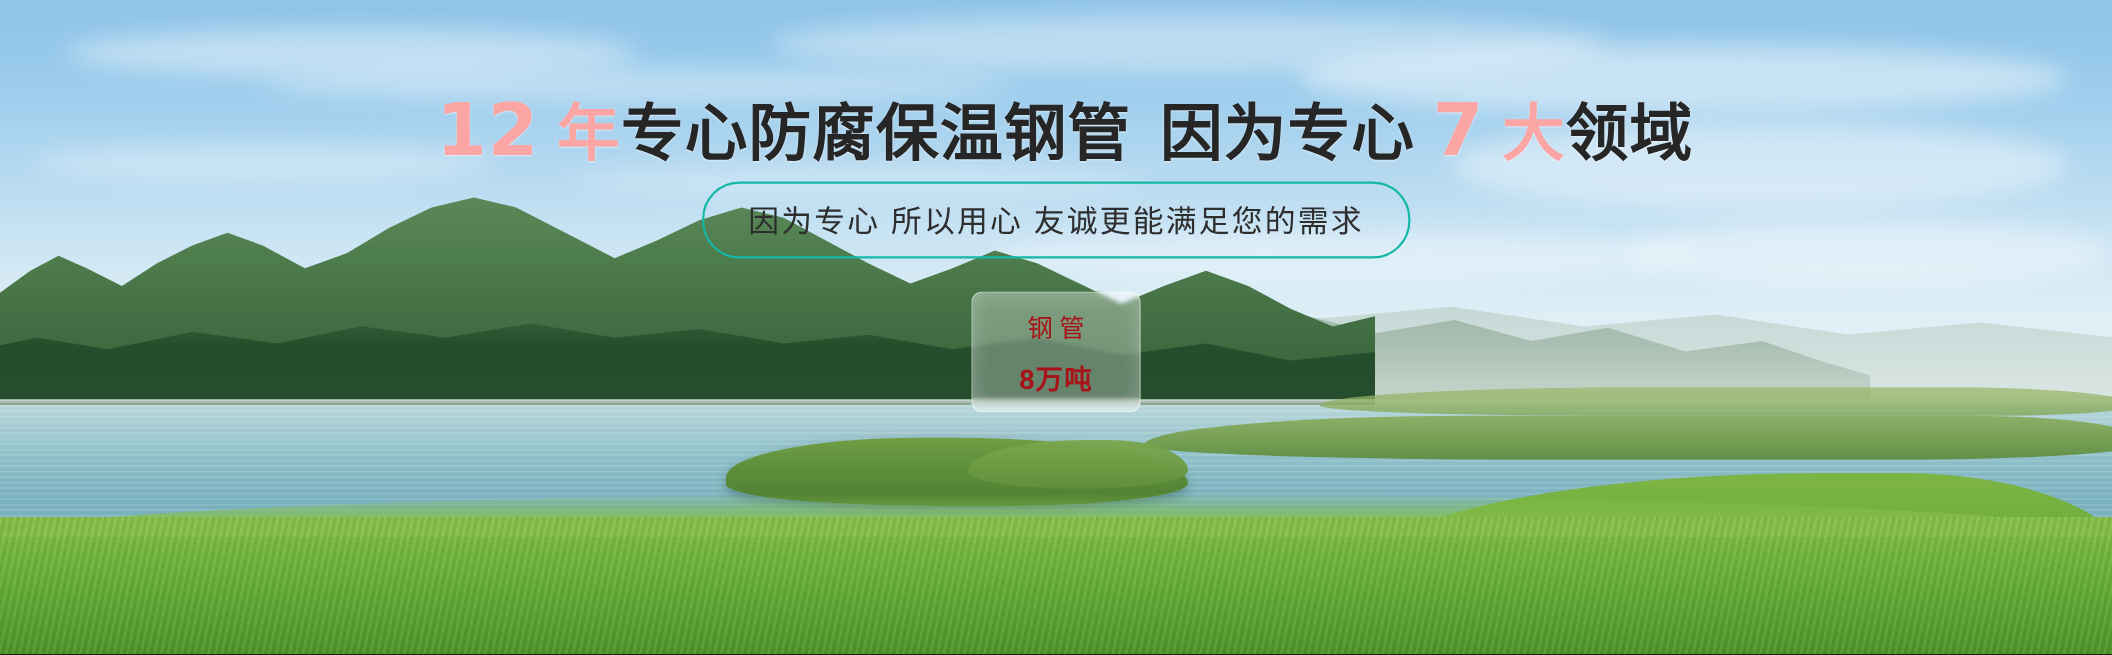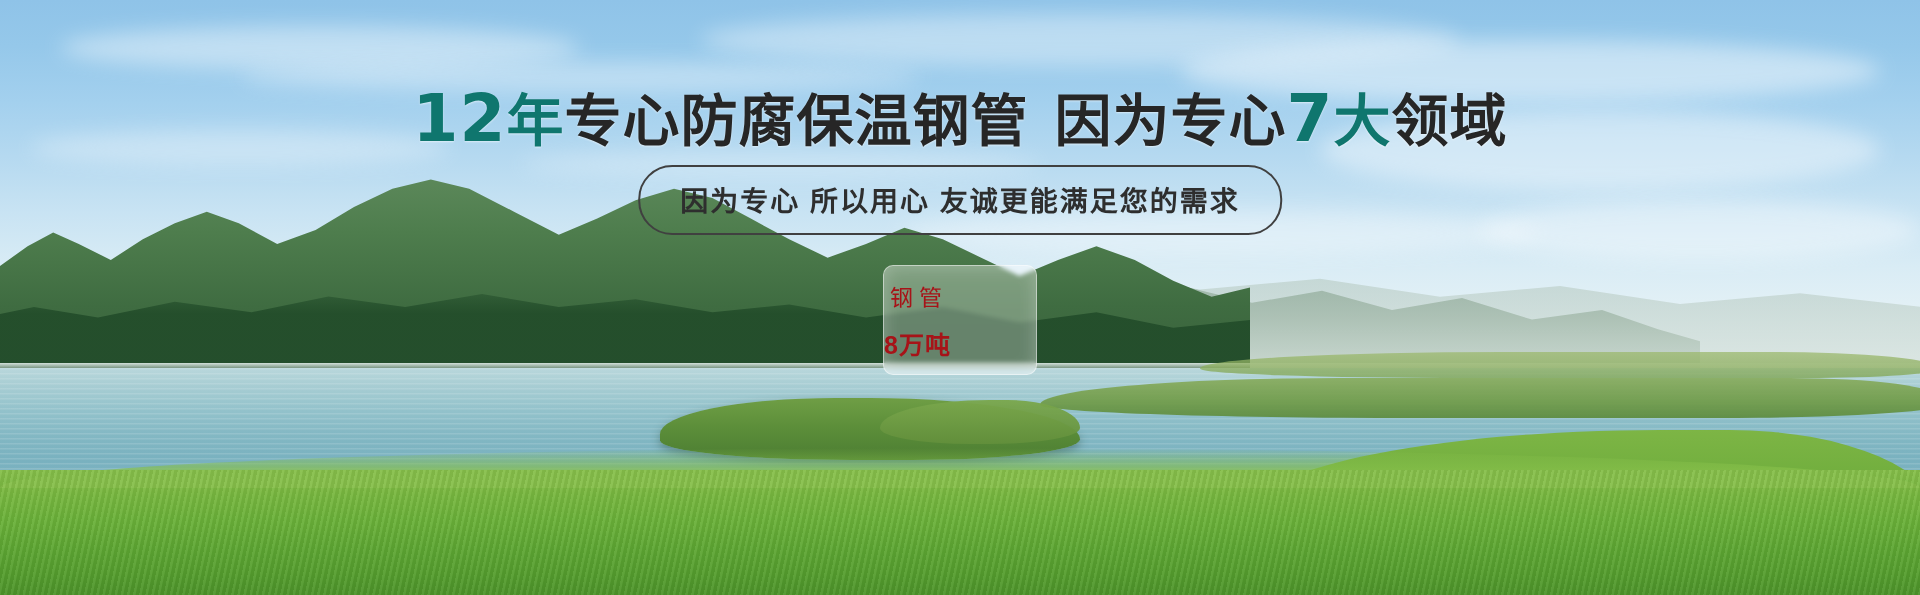--- a/index.html
+++ b/index.html
@@ -207,7 +207,8 @@
     text-shadow: 0 1px 2px rgba(255,255,255,0.55);
   }
   .headline .accent {
-    color: #0f766e;
+    color: #fca5a5;
+    margin-left: 16px;
   }
   .headline .num {
     font-size: 66px;

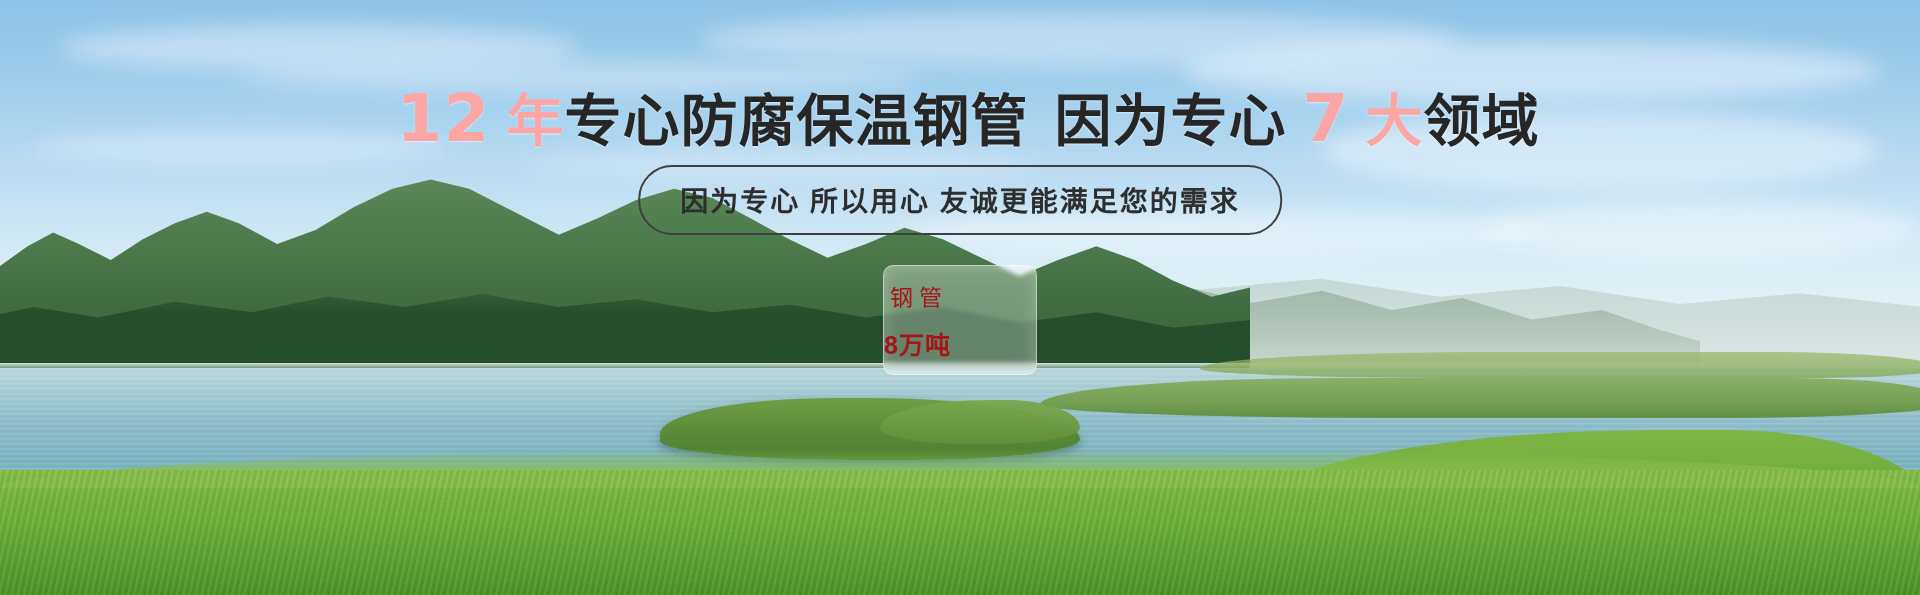--- a/index.html
+++ b/index.html
@@ -223,10 +223,10 @@
     transform: translateX(-50%);
     top: 165px;
     padding: 12px 40px 14px;
-    border: 2px solid #404040;
+    border: 2px solid #14b8a6;
     border-radius: 34px;
     font-size: 28px;
-    font-weight: 700;
+    font-weight: 400;
     letter-spacing: 2px;
     color: #2e2e2e;
     white-space: nowrap;

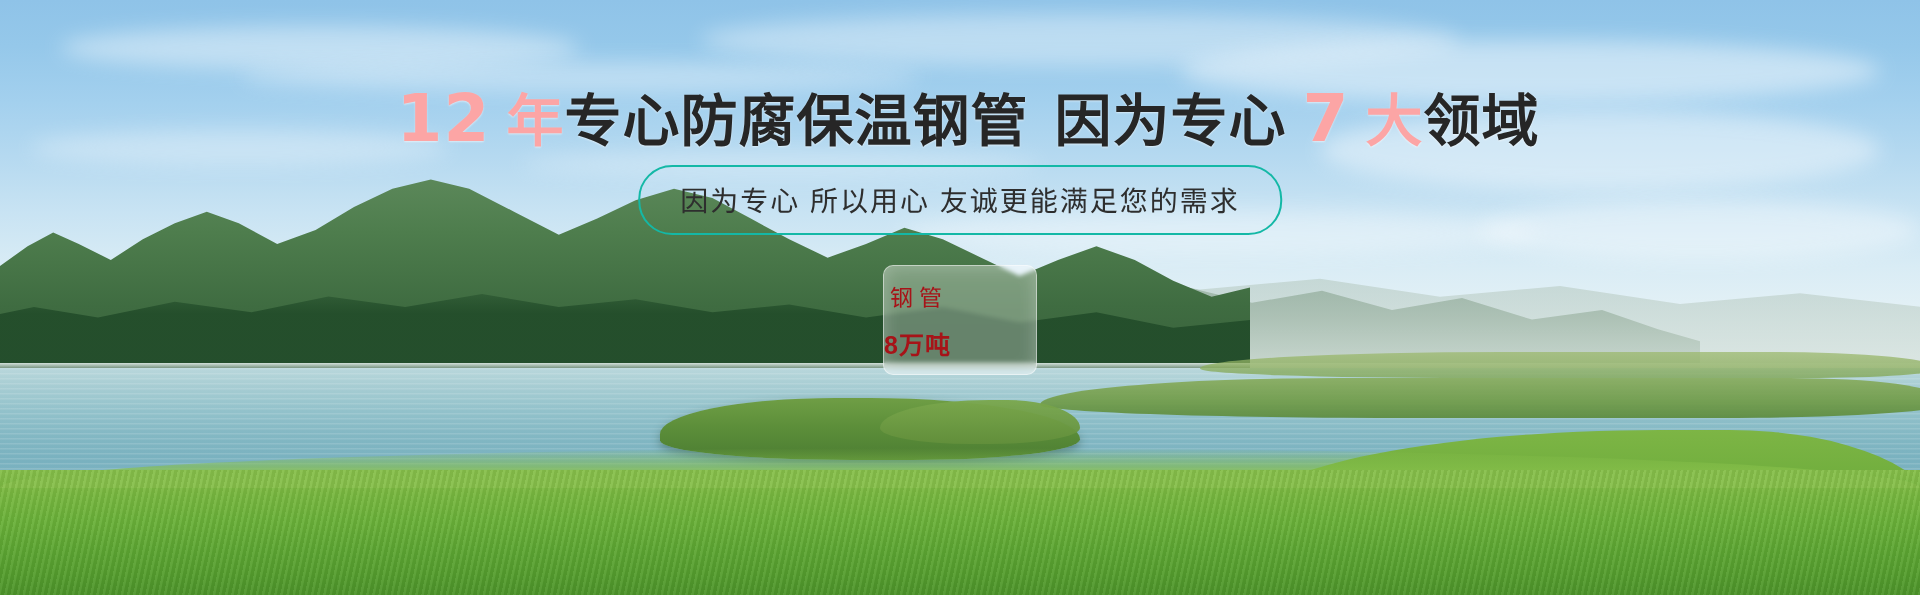--- a/index.html
+++ b/index.html
@@ -251,7 +251,7 @@
     backdrop-filter: blur(2px);
     display: flex;
     flex-direction: column;
-    align-items: flex-start;
+    align-items: center;
     justify-content: center;
     gap: 12px;
     box-shadow: inset 0 0 18px rgba(255,255,255,0.25);

